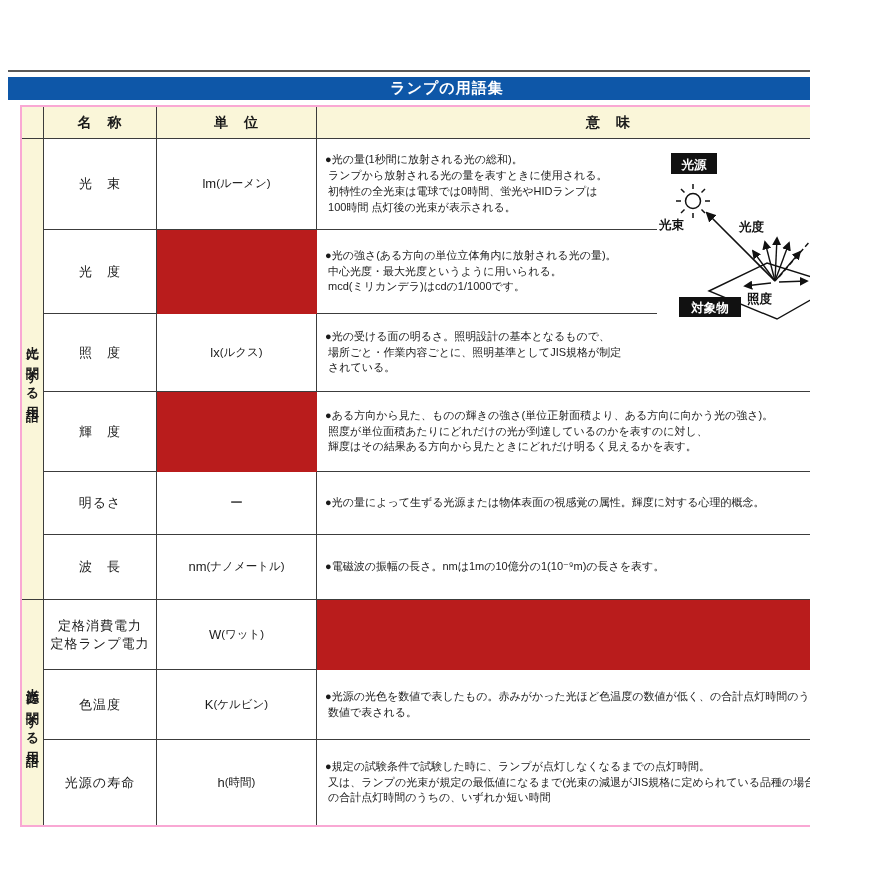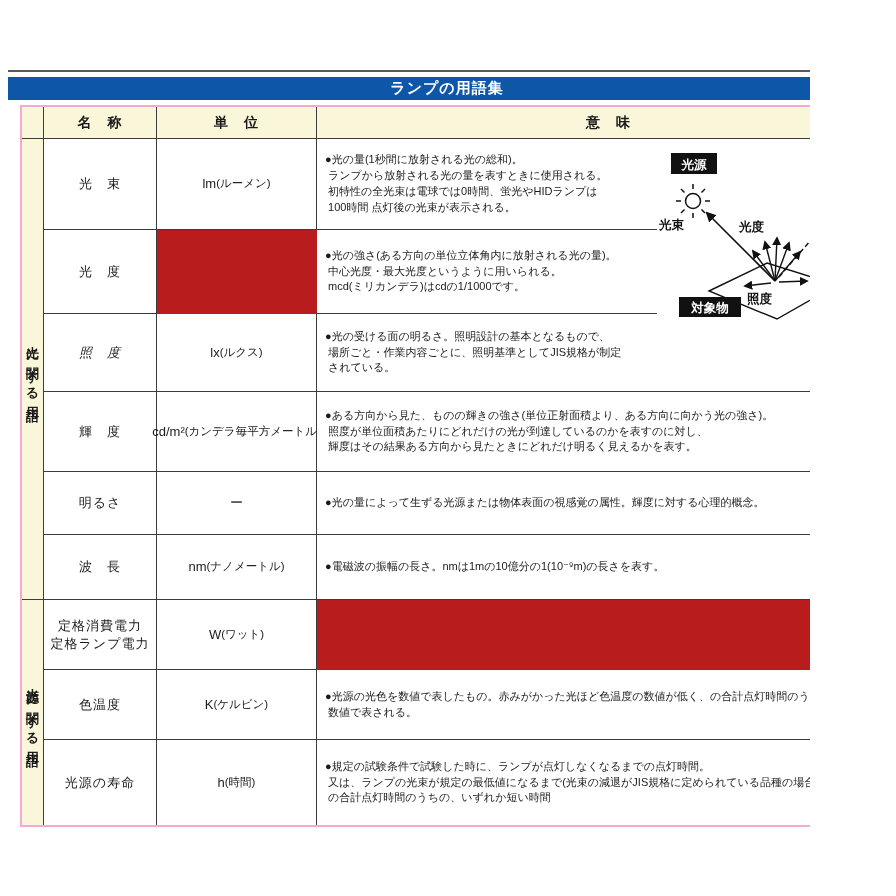--- a/index.html
+++ b/index.html
@@ -93,7 +93,7 @@
  中心光度・最大光度というように用いられる。
  mcd(ミリカンデラ)はcdの1/1000です。</div>
 
-    <div class="cell name" style="grid-column:2;grid-row:4;font-style:italic;">照　度</div>
+    <div class="cell name" style="grid-column:2;grid-row:4;">照　度</div>
     <div class="cell unit" style="grid-column:3;grid-row:4;">
       <span>lx</span>
       <span class="sub">(ルクス)</span>

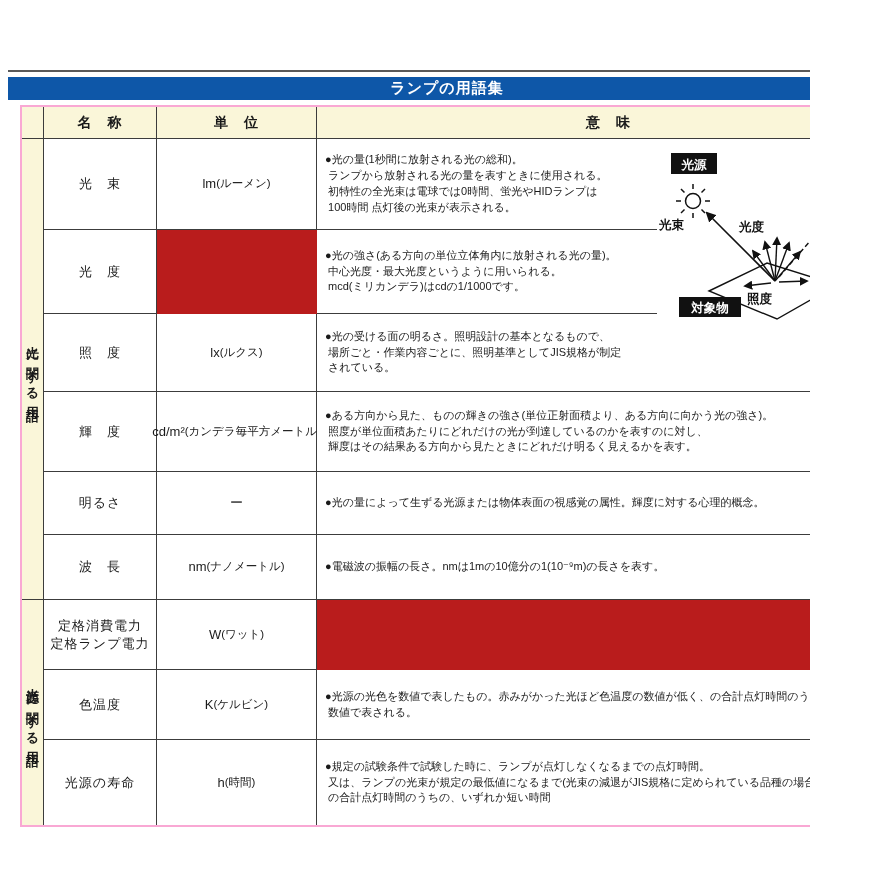--- a/index.html
+++ b/index.html
@@ -155,10 +155,6 @@
     </div>
 
     <div class="cell name" style="grid-column:2;grid-row:5;">輝　度</div>
-    <div class="cell unit" style="grid-column:3;grid-row:5;">
-      <span>cd/m²</span>
-      <span class="sub">(カンデラ毎平方メートル)</span>
-    </div>
     <div class="cell meaning no-br" style="grid-column:4/6;grid-row:5;">●ある方向から見た、ものの輝きの強さ(単位正射面積より、ある方向に向かう光の強さ)。
  照度が単位面積あたりにどれだけの光が到達しているのかを表すのに対し、
  輝度はその結果ある方向から見たときにどれだけ明るく見えるかを表す。</div>

